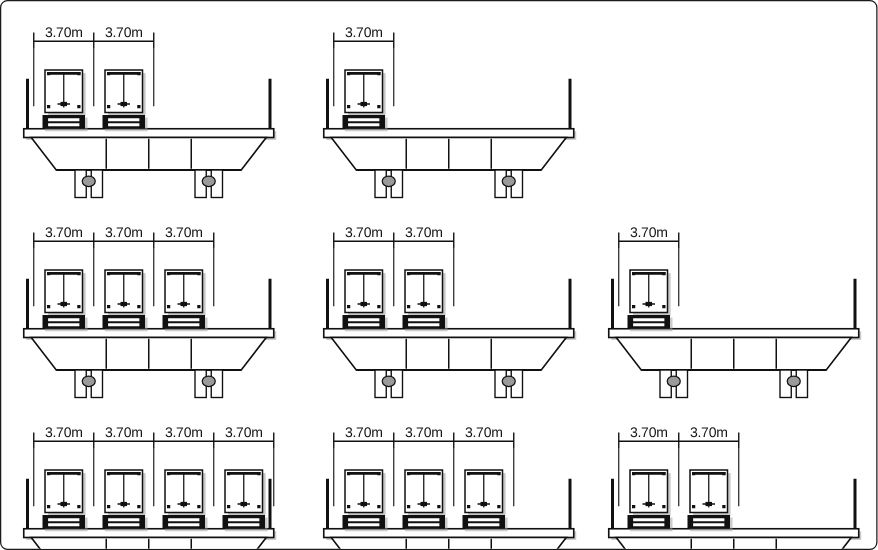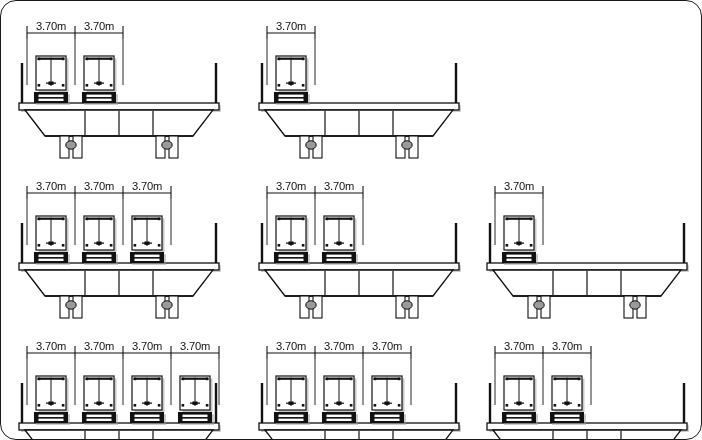--- a/index.html
+++ b/index.html
@@ -13,7 +13,7 @@
     position:absolute;left:0;top:0;width:702px;height:440px;
     box-sizing:border-box;
     border:1.4px solid #1a1a1a;
-    border-radius:16px;
+    border-radius:6px;
     background:#fff;
     overflow:hidden;
   }

